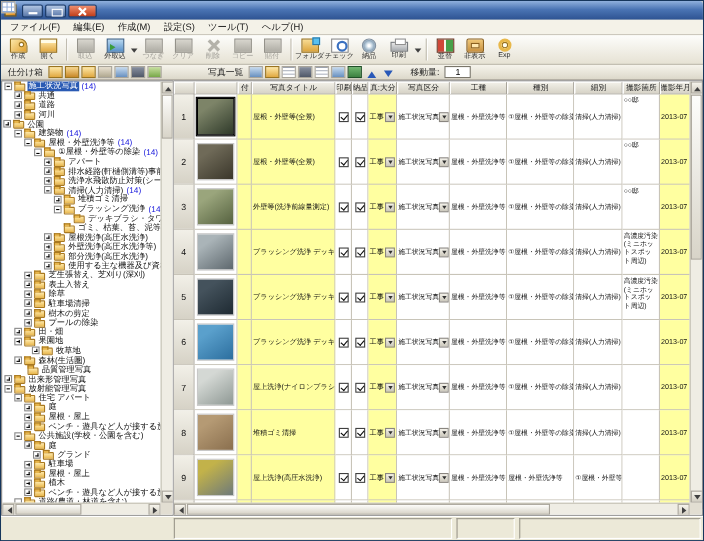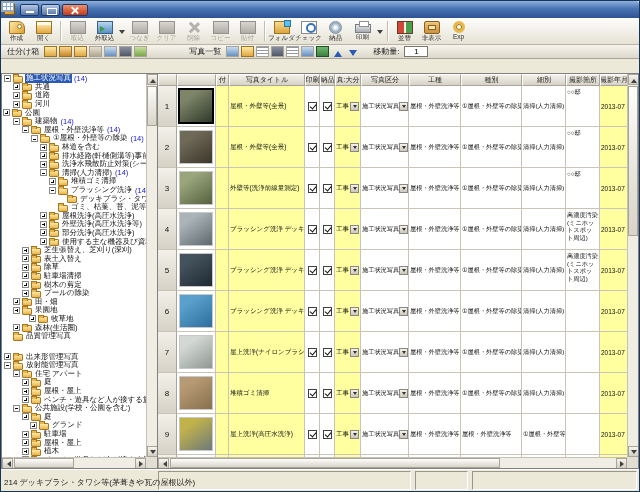--- a/index.html
+++ b/index.html
@@ -140,6 +140,14 @@
     <div class="winbtn close wb-close"></div>
   </div>
 
+  <div class="menubar">
+      <div class="menu-item">ファイル(F)</div>
+      <div class="menu-item">編集(E)</div>
+      <div class="menu-item">作成(M)</div>
+      <div class="menu-item">設定(S)</div>
+      <div class="menu-item">ツール(T)</div>
+      <div class="menu-item">ヘルプ(H)</div>
+    </div>
 
   <div class="toolbar">
       <div class="tbtn">

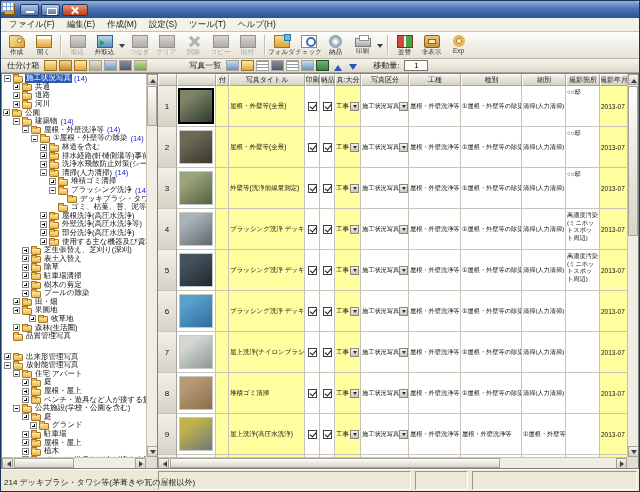--- a/index.html
+++ b/index.html
@@ -303,7 +303,7 @@
           <div class="tree-row" style="padding-left: 38px;">
             <span class="tw-box plus"></span>
             <span class="tw-folder"></span>
-            <span class="tw-label">林道を含む</span>
+            <span class="tw-label">アパート</span>
           </div>
           <div class="tree-row" style="padding-left: 38px;">
             <span class="tw-box plus"></span>

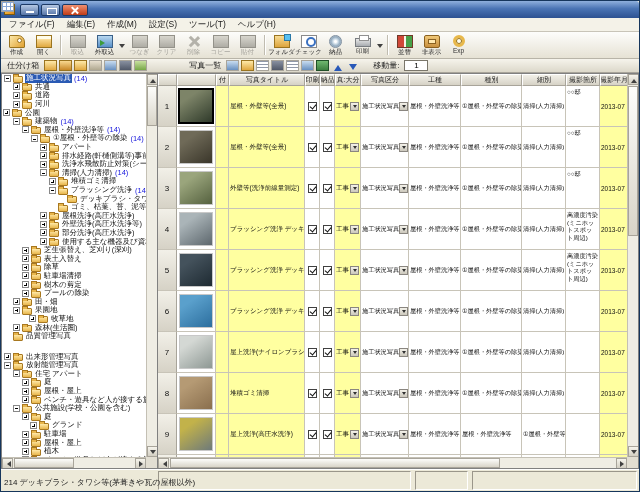--- a/index.html
+++ b/index.html
@@ -412,7 +412,7 @@
             <span class="tw-folder"></span>
             <span class="tw-label">森林(生活圏)</span>
           </div>
-          <div class="tree-row" style="padding-left: 2px;">
+          <div class="tree-row" style="padding-left: 14px;">
             <span class="tw-spacer"></span>
             <span class="tw-folder"></span>
             <span class="tw-label">品質管理写真</span>

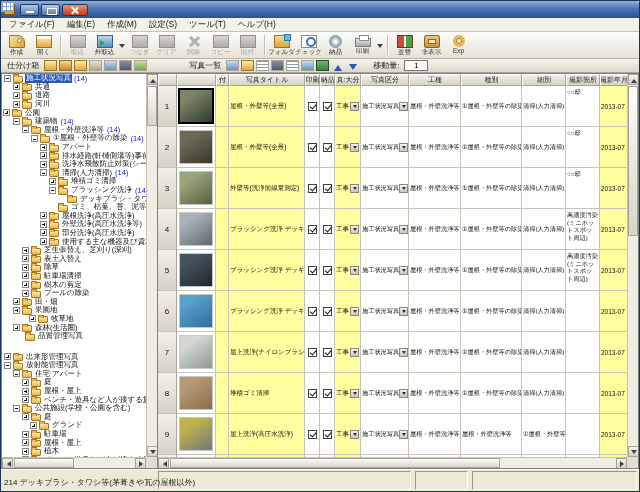--- a/index.html
+++ b/index.html
@@ -417,7 +417,7 @@
             <span class="tw-folder"></span>
             <span class="tw-label">品質管理写真</span>
           </div>
-          <div class="tree-row" style="padding-left: 2px; margin-top: 12px;">
+          <div class="tree-row" style="padding-left: 2px;">
             <span class="tw-box plus"></span>
             <span class="tw-folder"></span>
             <span class="tw-label">出来形管理写真</span>

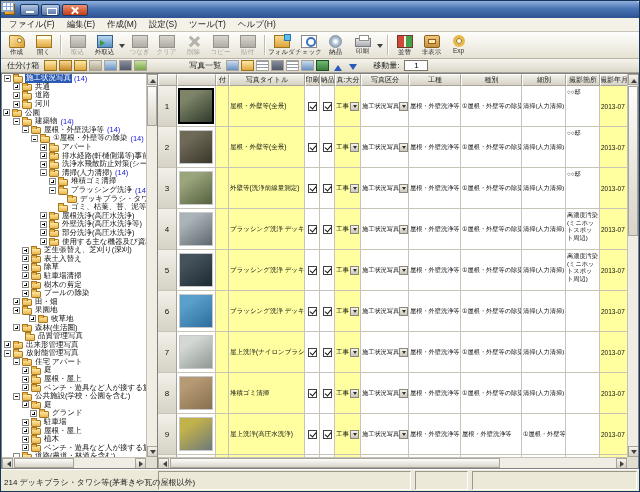--- a/index.html
+++ b/index.html
@@ -804,7 +804,6 @@
       <div class="spanel" style="width:53px"></div>
       <div class="spanel" style="flex:1"></div>
     </div>
-    <div class="status-text">214 デッキブラシ・タワシ等(茅葺きや瓦の屋根以外)</div>
   </div>
 
 </div>

